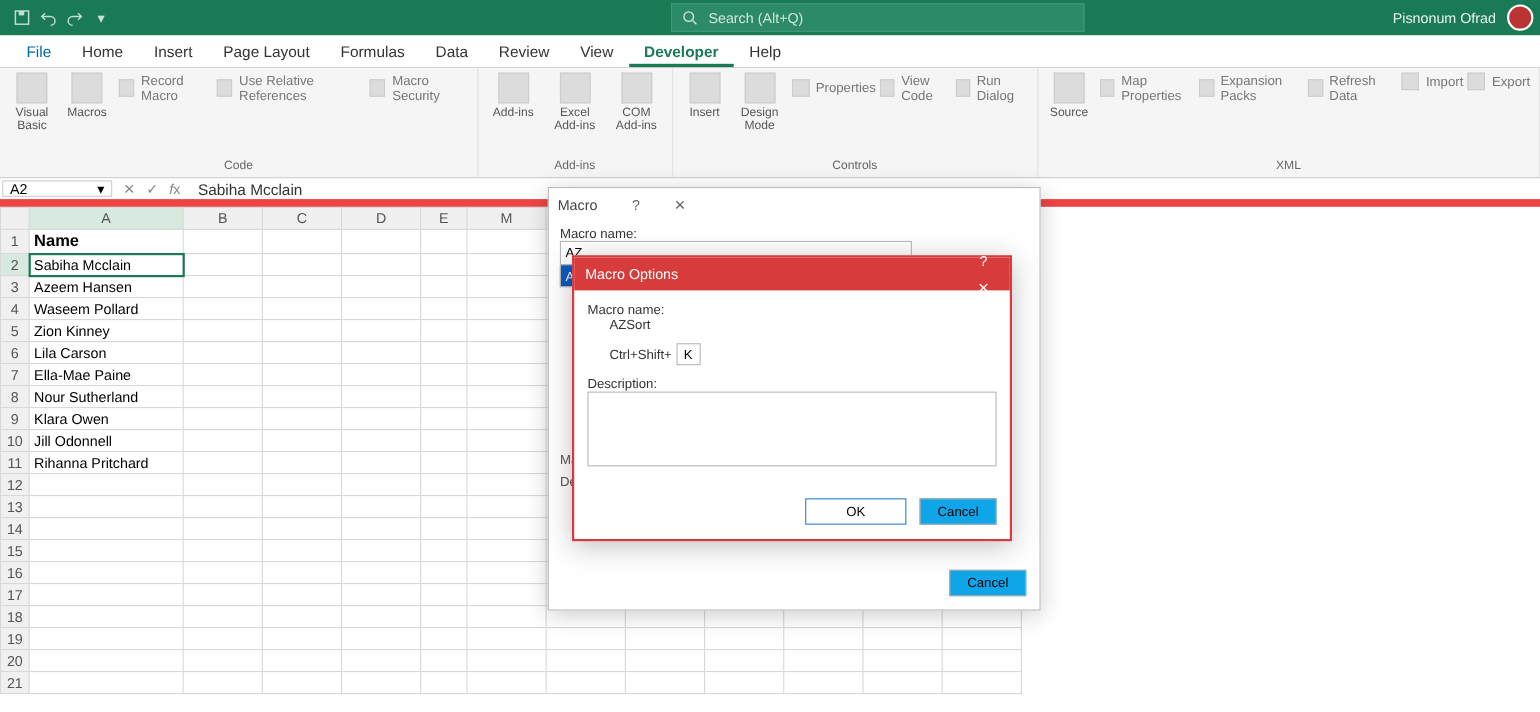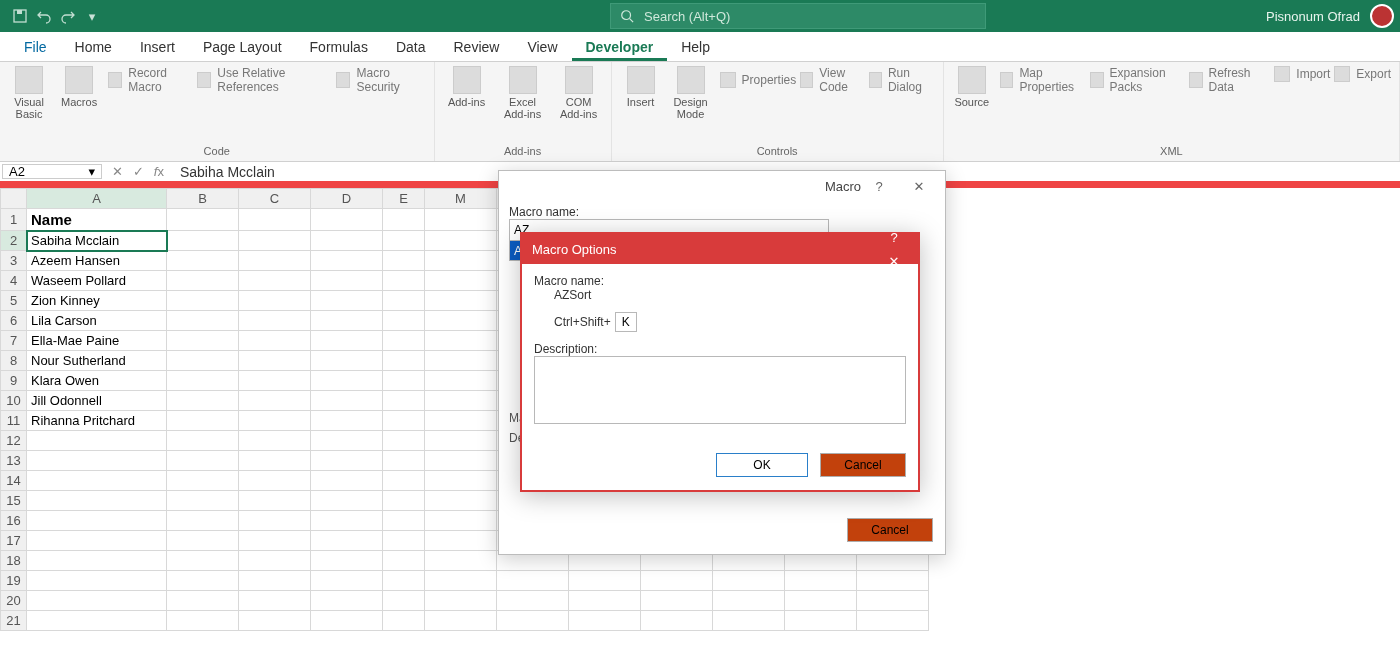--- a/index.html
+++ b/index.html
@@ -54,7 +54,7 @@
 
   
   .macro-dialog { position:absolute; left:498px; top:170px; width:448px; height:385px; background:#fff; border:1px solid #bcbcbc; box-shadow:0 4px 20px rgba(0,0,0,.2); }
-  .dlg-title { height:30px; display:flex; align-items:center; justify-content:flex-end; padding:0 8px 0 8px; font-size:13px; color:#444; }
+  .dlg-title { height:30px; display:flex; align-items:center; justify-content:flex-start; padding:0 8px 0 8px; font-size:13px; color:#444;gap:17px; }
   .dlg-title .rbtns { display:flex; gap:4px; }
   .winbtn { width:36px; height:24px; display:flex; align-items:center; justify-content:center; color:#666; }
   .dlg-body { padding:4px 10px; font-size:12px; color:#333; }

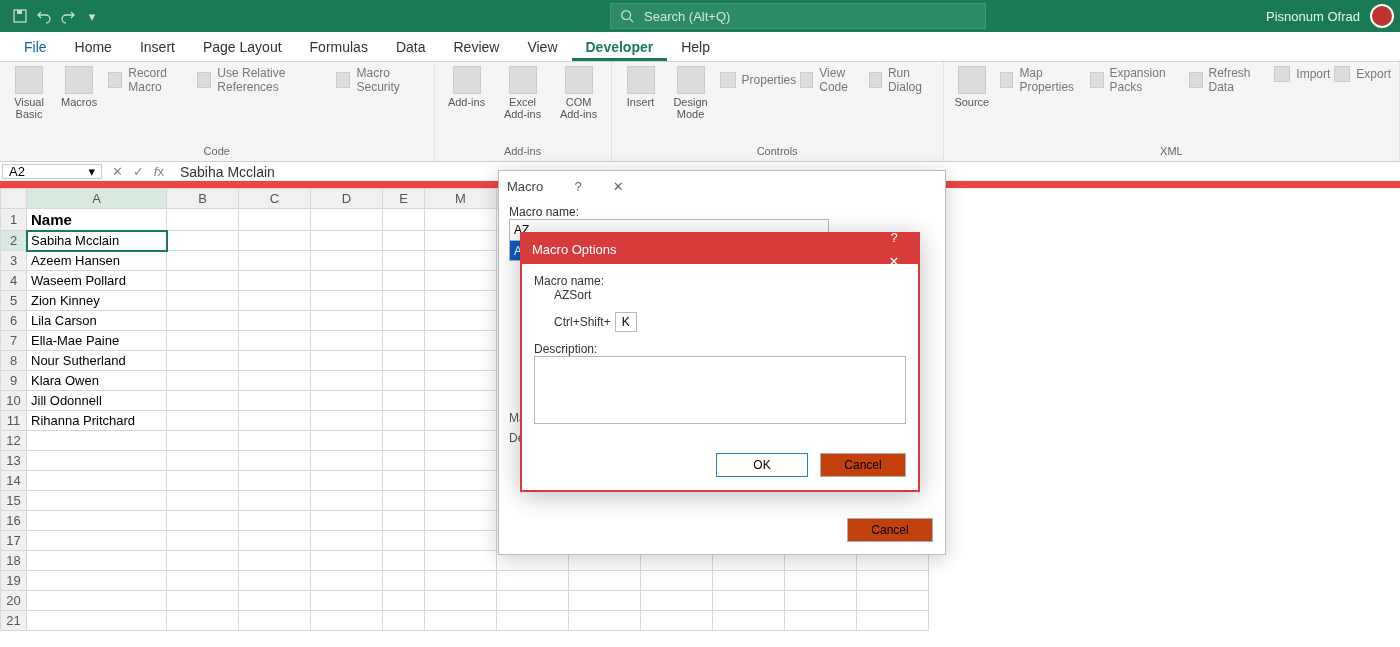--- a/index.html
+++ b/index.html
@@ -63,7 +63,7 @@
   .macro-list { width:320px; height:20px; background:#0a5cc2; color:#fff; border:1px solid #b8b8b8; border-top:none; padding:0 4px; font-size:12px; display:flex; align-items:center; }
   .partial { color:#555; font-size:12px; }
   .cancel-area { position:absolute; right:12px; bottom:12px; }
-  .dlg-btn { width:86px; height:24px; border:1px solid #adadad; background:#c2410c; font-size:12px; }
+  .dlg-btn { width:70px; height:24px; border:1px solid #adadad; background:#0ea5e9; font-size:12px; }
 
   
   .options-dialog { position:absolute; left:520px; top:232px; width:400px; height:260px; background:#fff; border:2px solid #d83b3b; box-shadow:0 4px 24px rgba(0,0,0,.25); }

